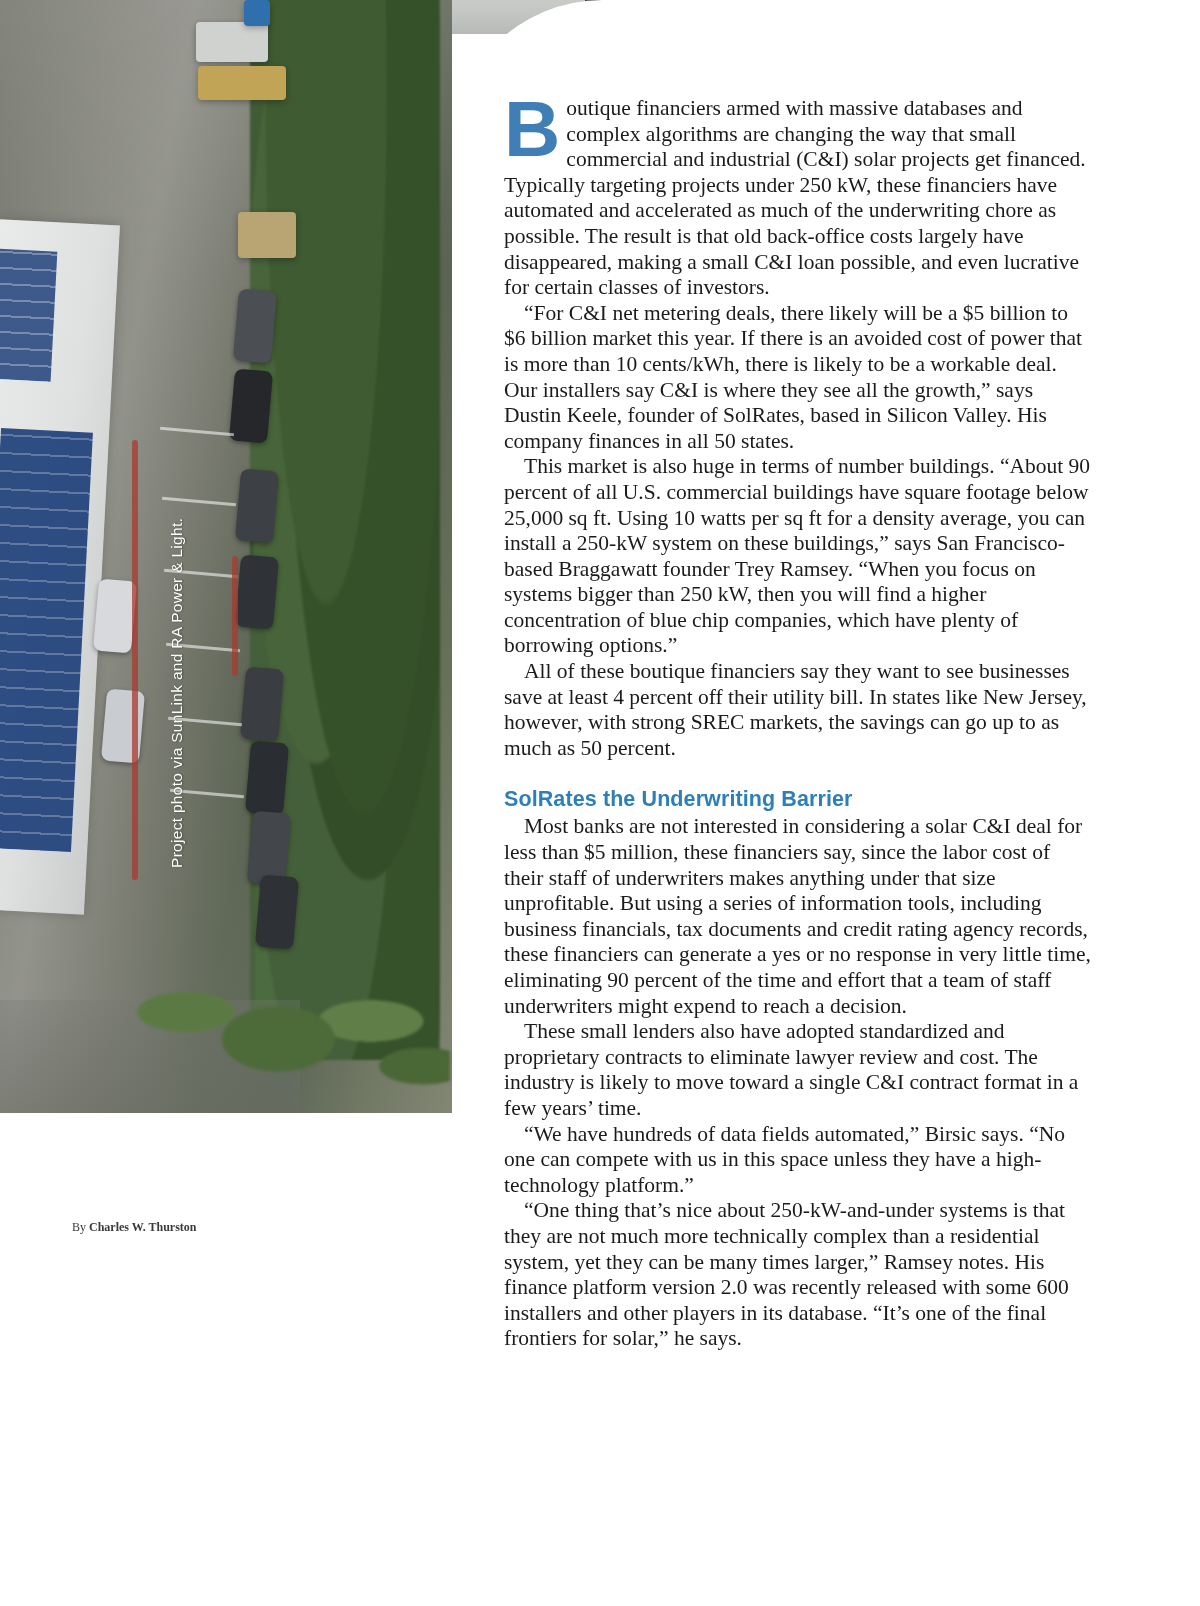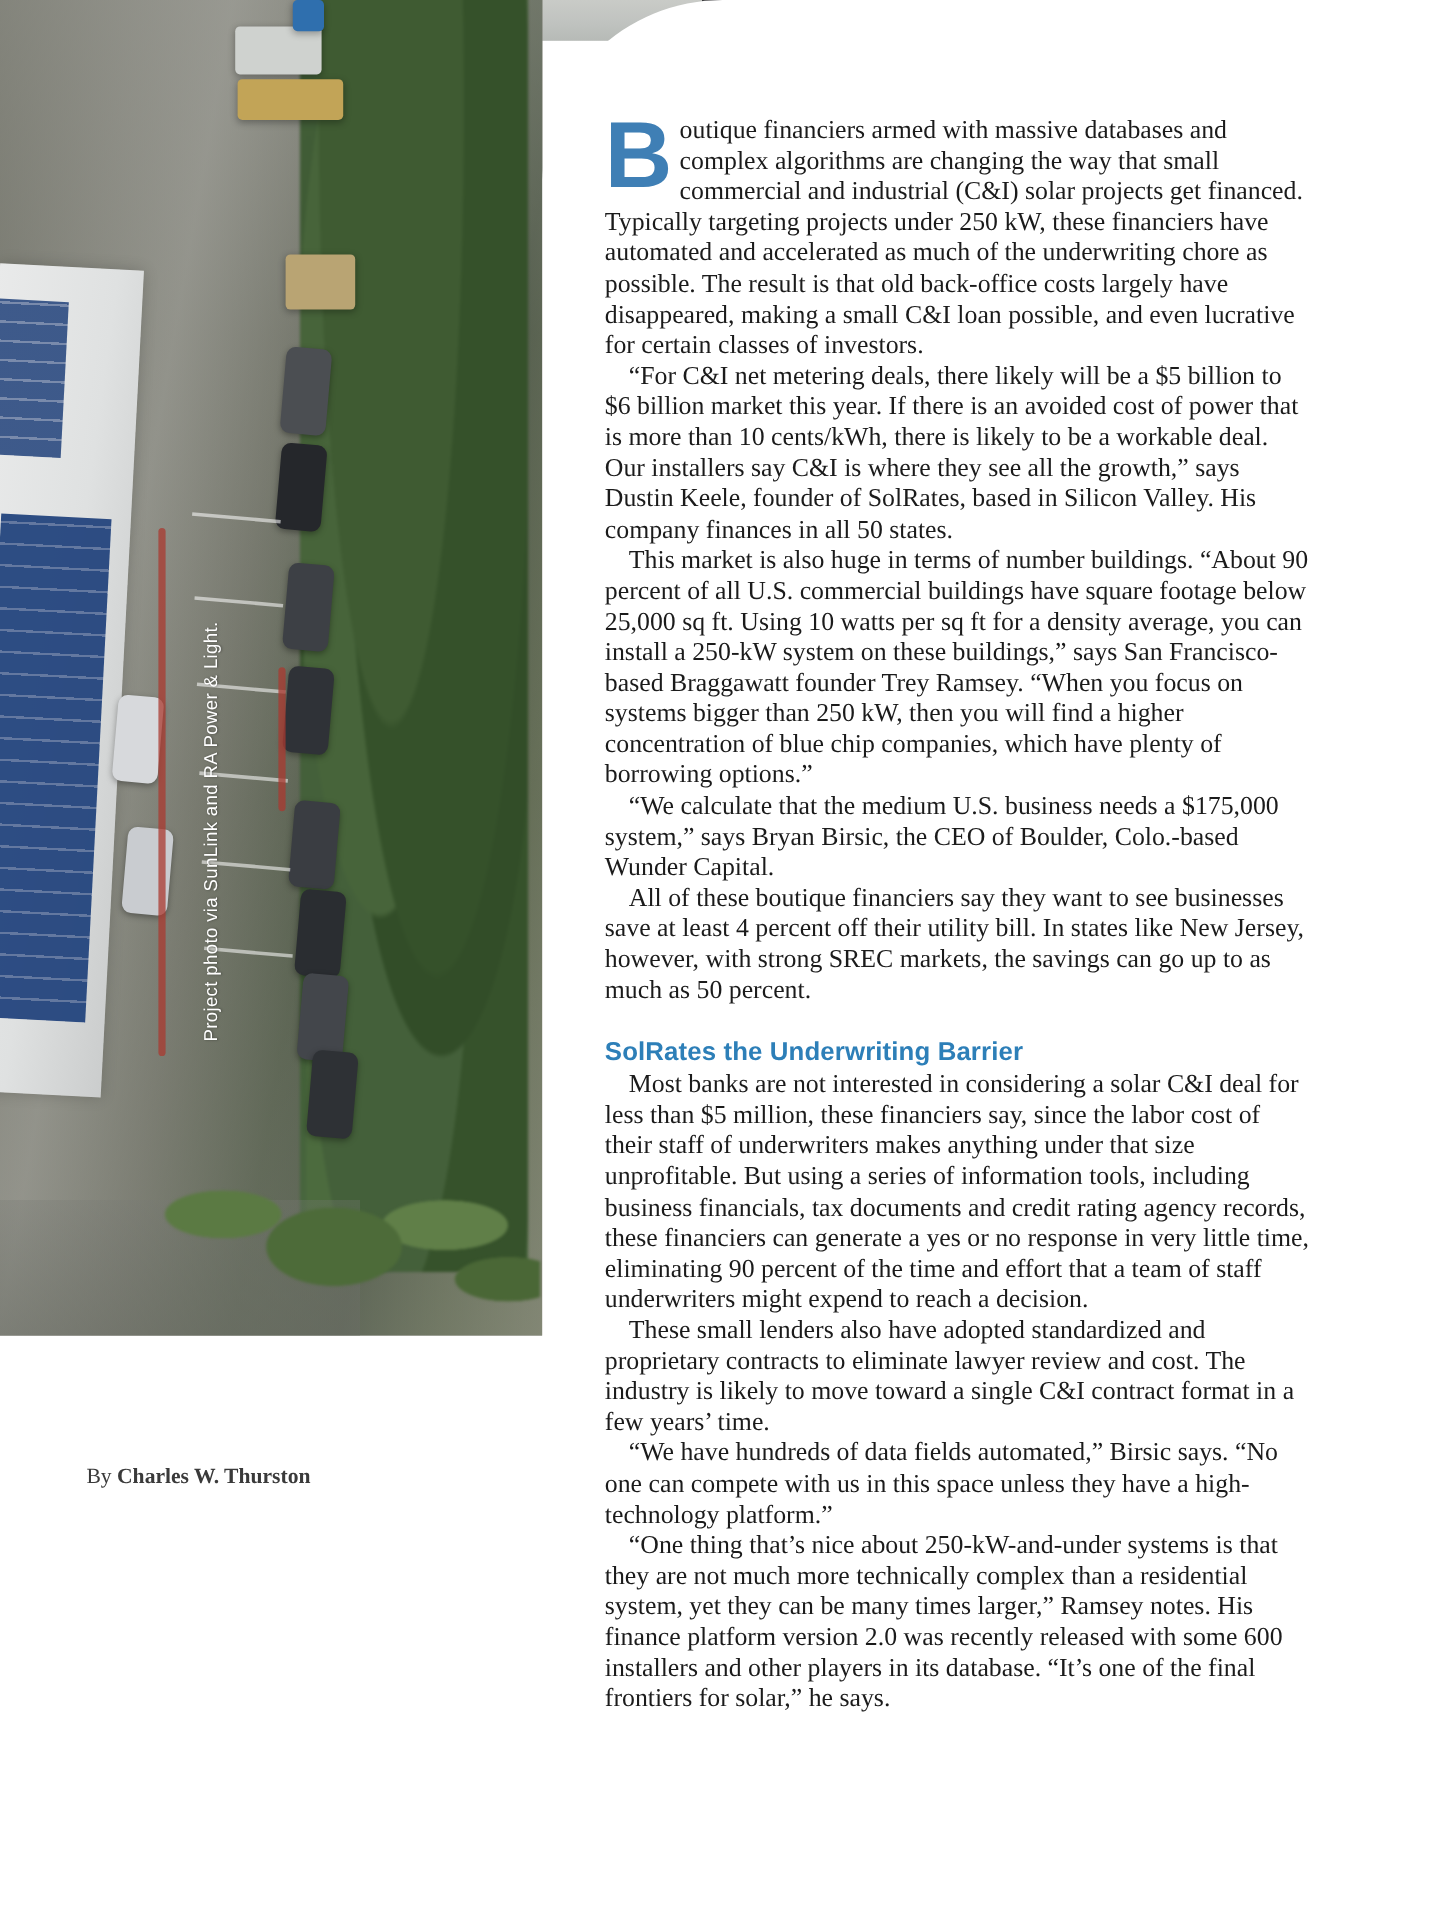--- a/index.html
+++ b/index.html
@@ -290,7 +290,6 @@
   </p>
   <p class="para">“For C&amp;I net metering deals, there likely will be a $5 billion to $6 billion market this year. If there is an avoided cost of power that is more than 10 cents/kWh, there is likely to be a workable deal. Our installers say C&amp;I is where they see all the growth,” says Dustin Keele, founder of SolRates, based in Silicon Valley. His company finances in all 50 states.</p>
   <p class="para">This market is also huge in terms of number buildings. “About 90 percent of all U.S. commercial buildings have square footage below 25,000 sq ft. Using 10 watts per sq ft for a density average, you can install a 250-kW system on these buildings,” says San Francisco-based Braggawatt founder Trey Ramsey. “When you focus on systems bigger than 250 kW, then you will find a higher concentration of blue chip companies, which have plenty of borrowing options.”</p>
-  <p class="para">“We calculate that the medium U.S. business needs a $175,000 system,” says Bryan Birsic, the CEO of Boulder, Colo.-based Wunder Capital.</p>
   <p class="para">All of these boutique financiers say they want to see businesses save at least 4 percent off their utility bill. In states like New Jersey, however, with strong SREC markets, the savings can go up to as much as 50 percent.</p>
 
   <h2 class="subhead">SolRates the Underwriting Barrier</h2>

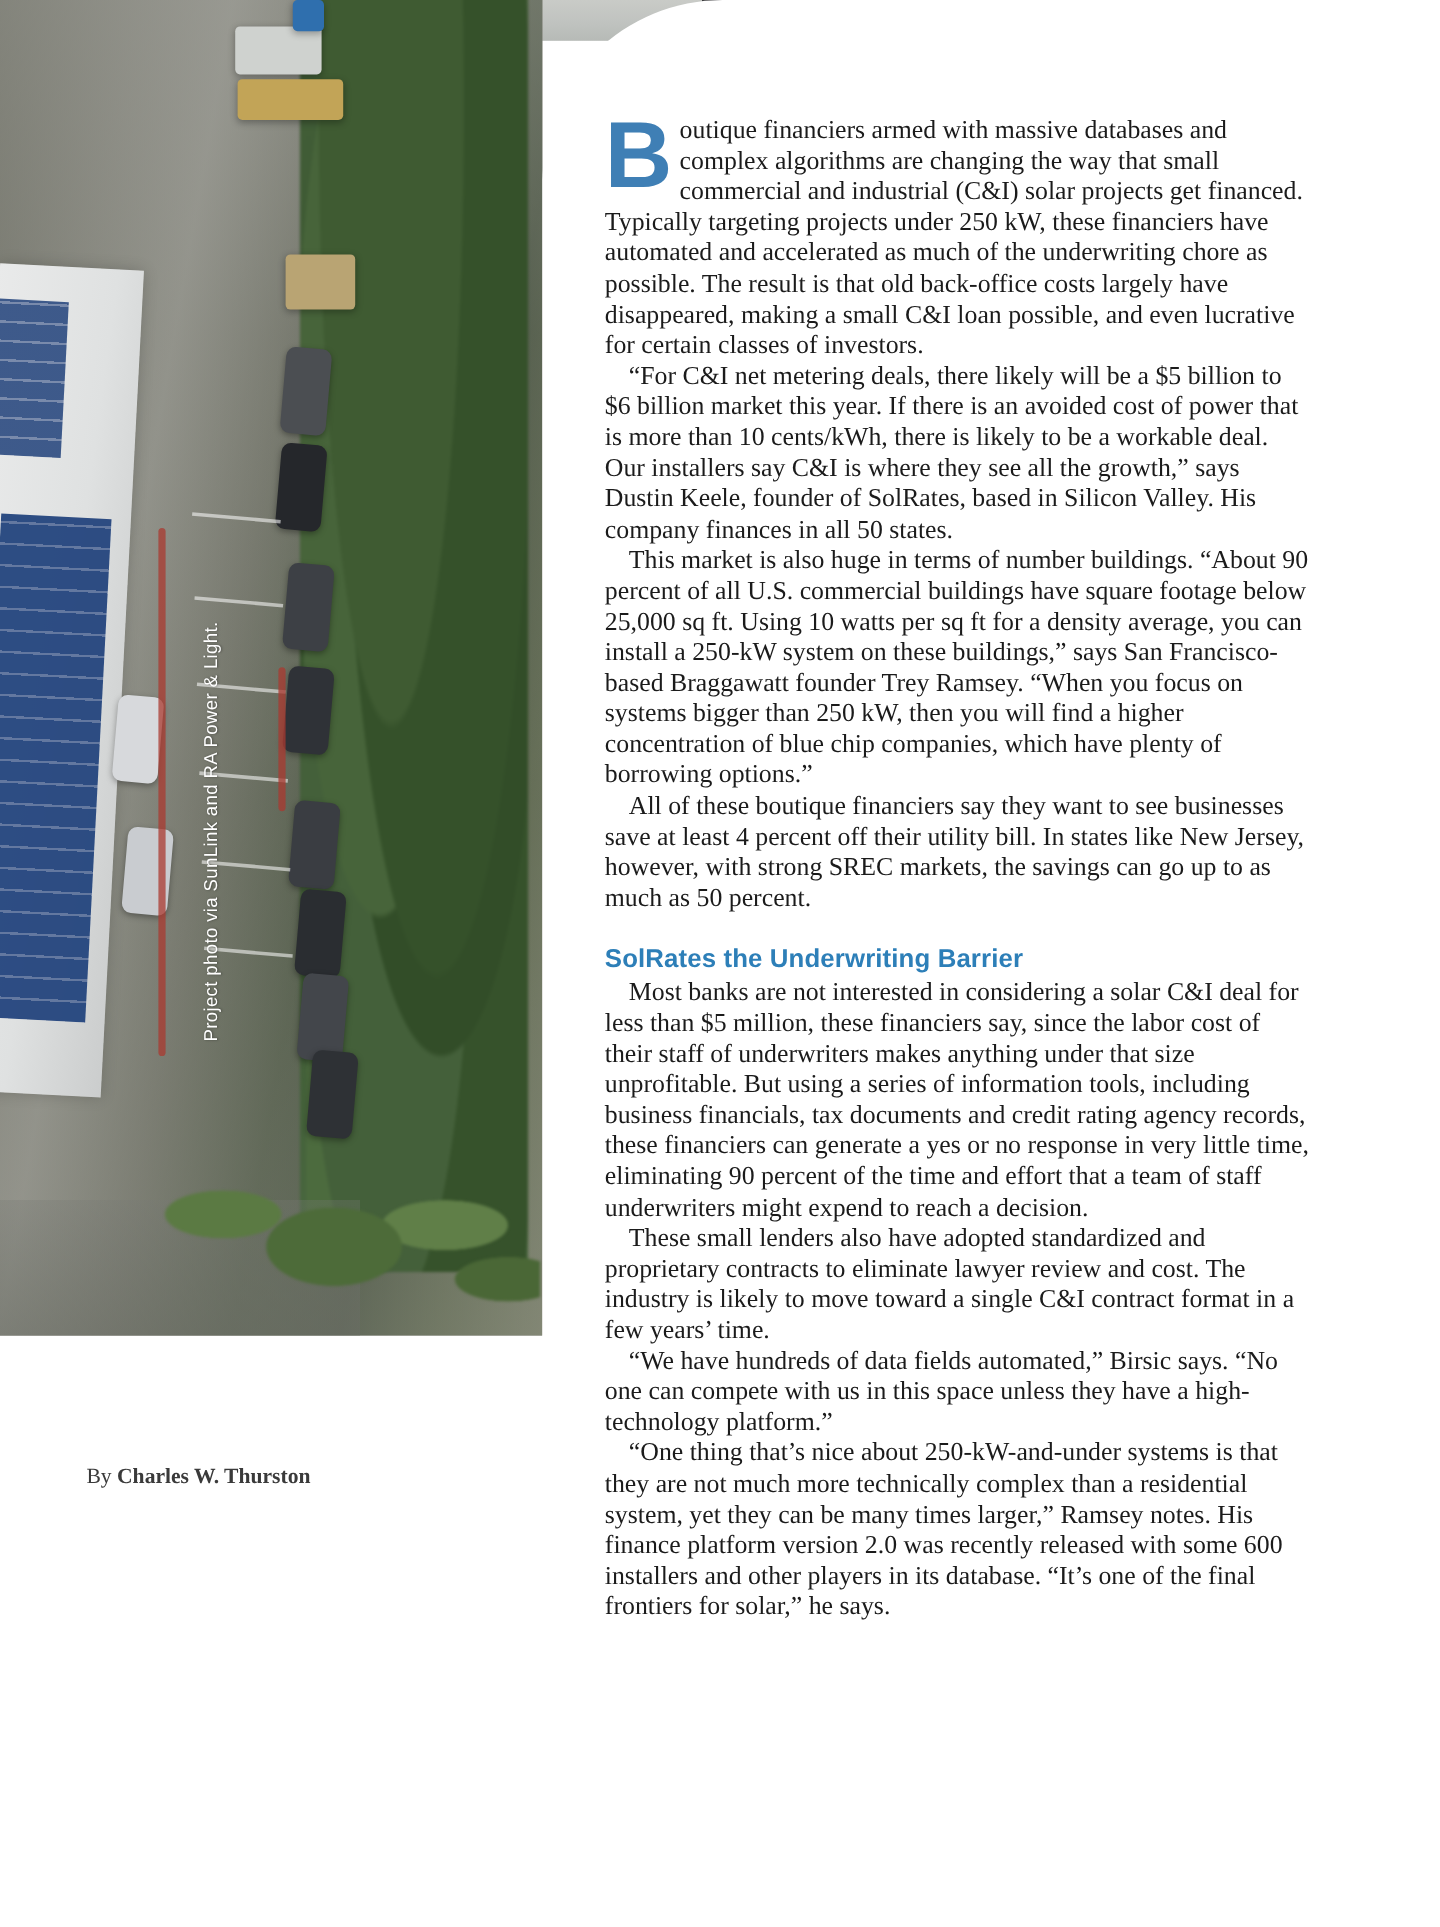--- a/index.html
+++ b/index.html
@@ -209,7 +209,7 @@
   #byline {
     margin-top: 28px;
     font-family: "Liberation Serif", serif;
-    font-size: 18px;
+    font-size: 12px;
     color: #3a3a3a;
   }
   #byline .by { font-weight: 400; }

